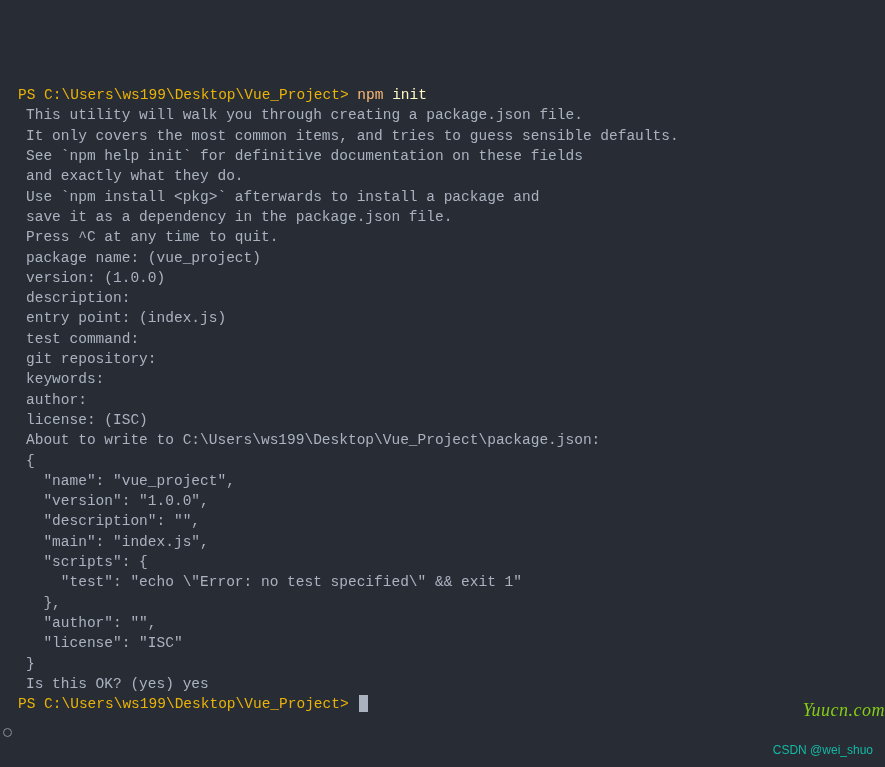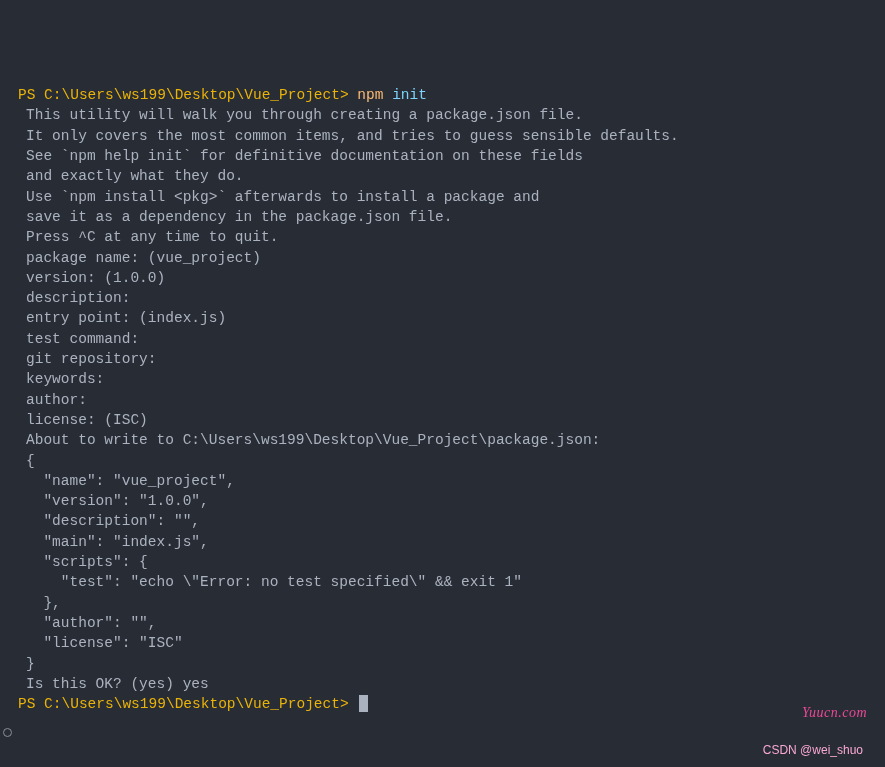--- a/index.html
+++ b/index.html
@@ -27,7 +27,7 @@
       color: #fdba74;
     }
     .cmd-arg {
-      color: #7dd3fc;
+      color: #fef9c3;
     }
     .output-text {
       color: #abb2bf;

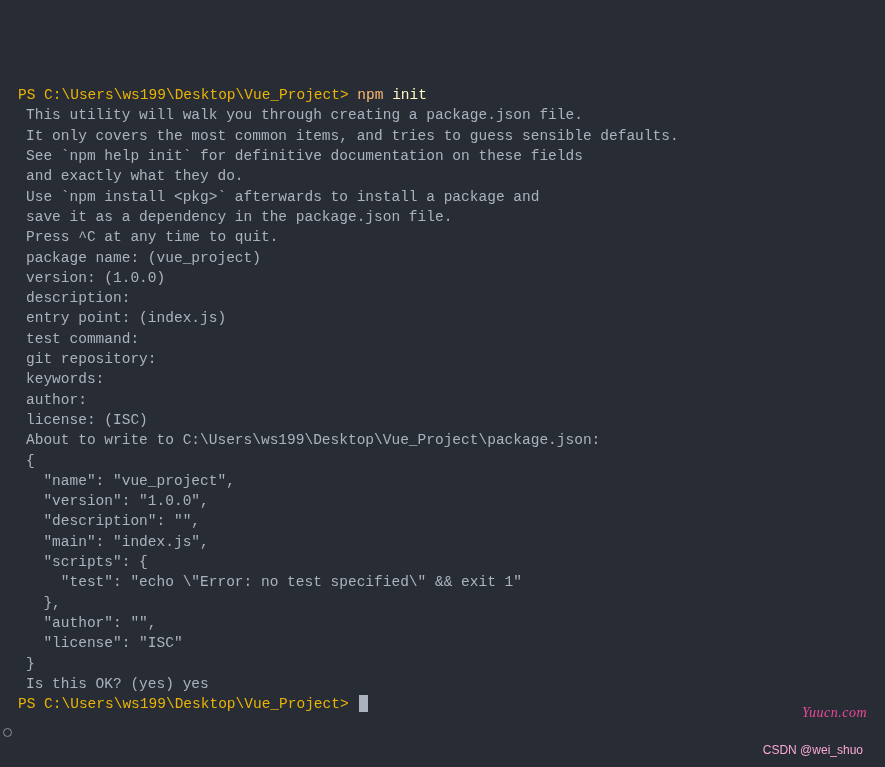--- a/index.html
+++ b/index.html
@@ -35,11 +35,11 @@
     }
     .watermark-yuucn {
       position: absolute;
-      right: 18px;
+      right: 0;
       bottom: 44px;
-      color: #ec4899;
+      color: #84cc16;
       font-family: Georgia, 'Times New Roman', serif;
-      font-size: 14px;
+      font-size: 18px;
       font-style: italic;
       letter-spacing: 0.5px;
     }

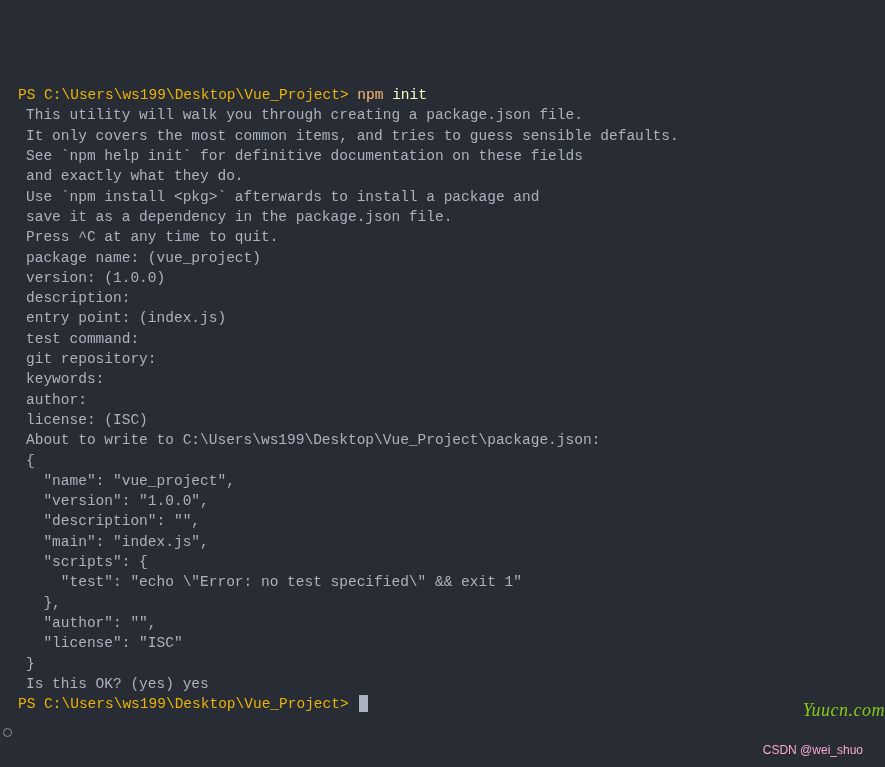--- a/index.html
+++ b/index.html
@@ -45,9 +45,9 @@
     }
     .watermark-csdn {
       position: absolute;
-      right: 22px;
+      right: 12px;
       bottom: 8px;
-      color: #f9a8d4;
+      color: #14b8a6;
       font-family: Arial, sans-serif;
       font-size: 12px;
     }

